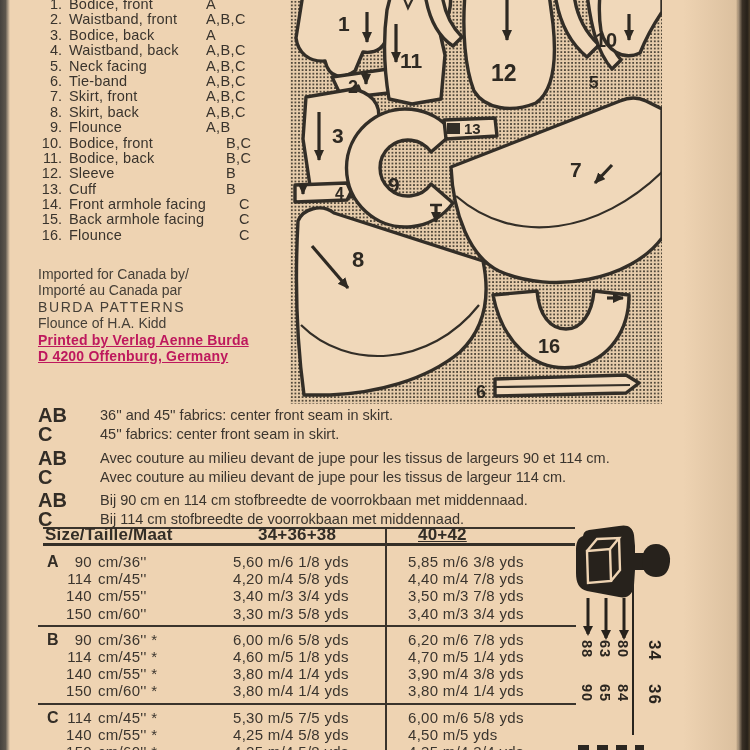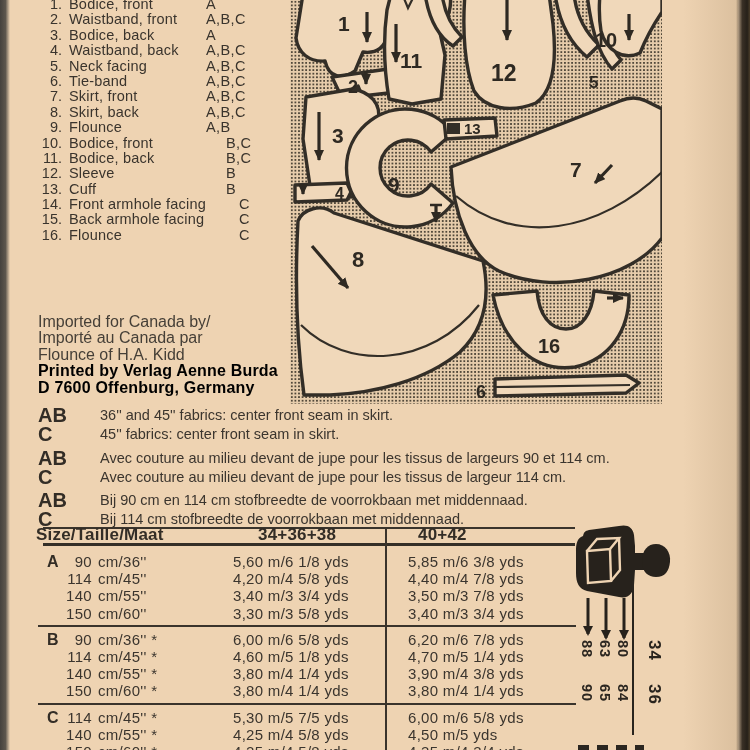--- a/index.html
+++ b/index.html
@@ -33,7 +33,7 @@
   .diagram text { font-family:"Liberation Sans",sans-serif; font-weight:bold; fill:#2e2922; }
 
   
-  .imprint { position:absolute; left:38px; top:266px; font-size:16px; line-height:16.4px; color:#453f37;margin-top:48px; }
+  .imprint { position:absolute; left:38px; top:266px; font-size:14px; line-height:16.4px; color:#453f37; }
   .imp-line.b { font-weight:bold; color:#000000; letter-spacing:.2px; }
   .imp-line.sp { letter-spacing:1.6px; }
 

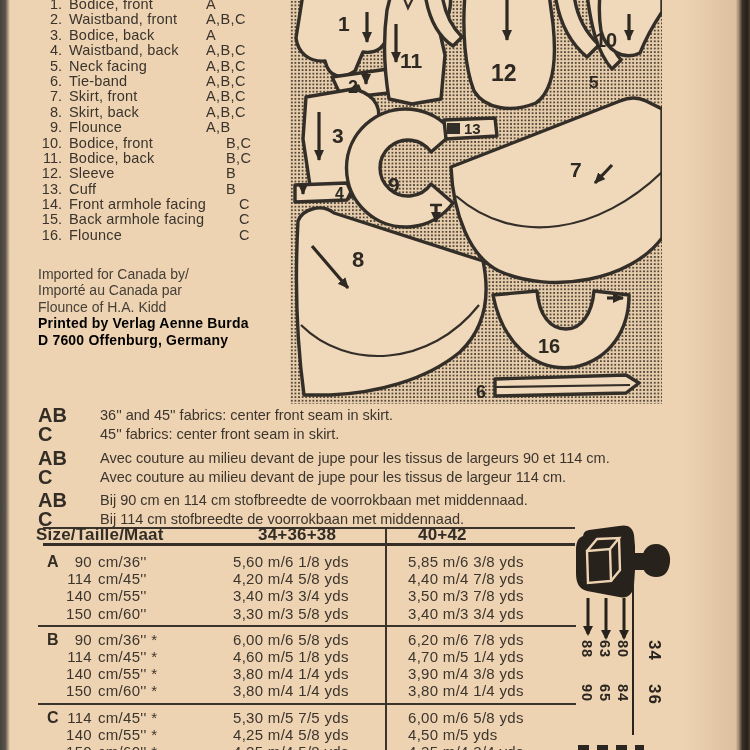--- a/index.html
+++ b/index.html
@@ -161,6 +161,7 @@
   <div class="imprint">
       <div class="imp-line">Imported for Canada by/</div>
       <div class="imp-line">Importé au Canada par</div>
+      <div class="imp-line sp">BURDA PATTERNS</div>
       <div class="imp-line">Flounce of H.A. Kidd</div>
       <div class="imp-line b">Printed by Verlag Aenne Burda</div>
       <div class="imp-line b">D 7600 Offenburg, Germany</div>

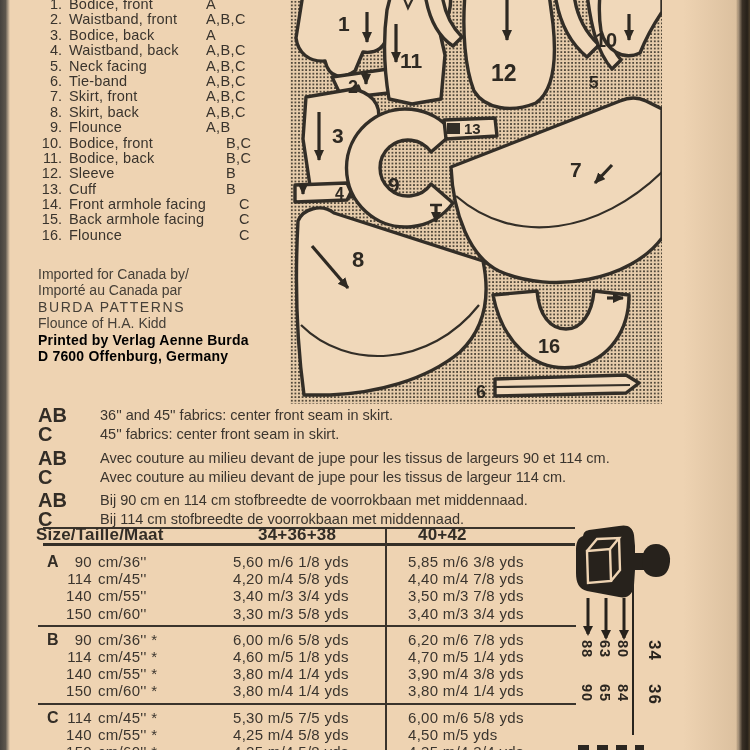--- a/index.html
+++ b/index.html
@@ -34,7 +34,7 @@
 
   
   .imprint { position:absolute; left:38px; top:266px; font-size:14px; line-height:16.4px; color:#453f37; }
-  .imp-line.b { font-weight:bold; color:#000000; letter-spacing:.2px; }
+  .imp-line.b { font-weight:bold; color:#be185d; letter-spacing:.2px;text-decoration:underline; }
   .imp-line.sp { letter-spacing:1.6px; }
 
   

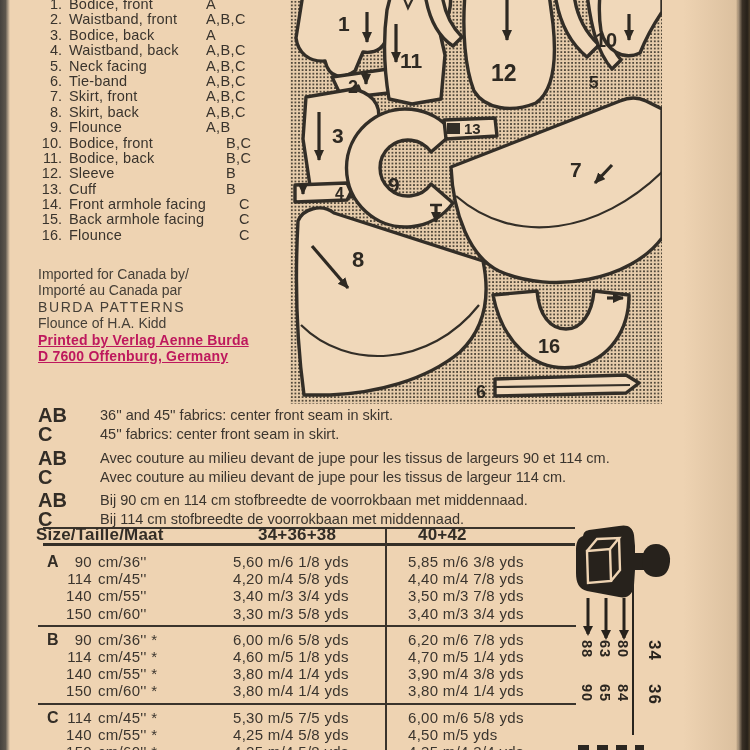--- a/index.html
+++ b/index.html
@@ -164,7 +164,7 @@
       <div class="imp-line sp">BURDA PATTERNS</div>
       <div class="imp-line">Flounce of H.A. Kidd</div>
       <div class="imp-line b">Printed by Verlag Aenne Burda</div>
-      <div class="imp-line b">D 7600 Offenburg, Germany</div>
+      <div class="imp-line b">D 4200 Offenburg, Germany</div>
     </div>
 
   <div class="notes">

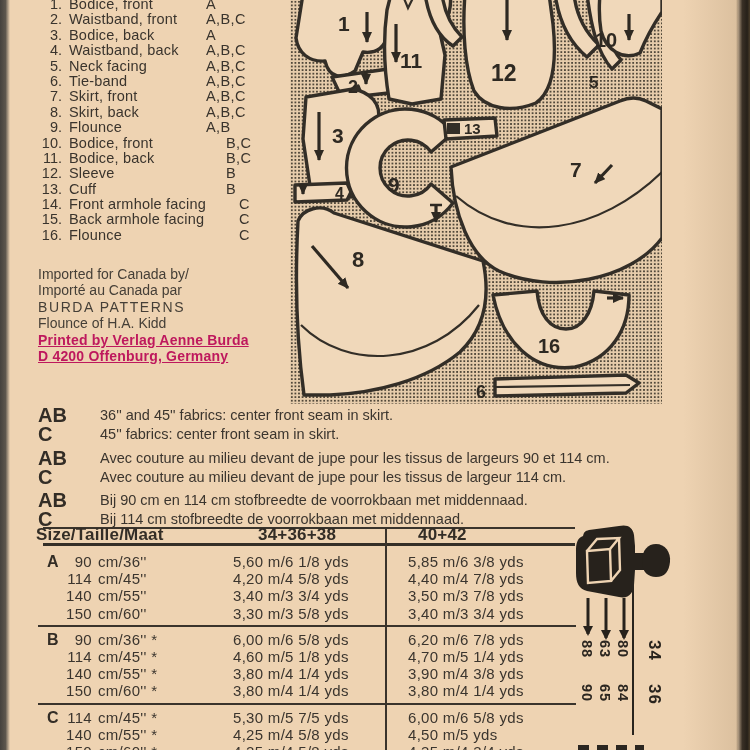--- a/index.html
+++ b/index.html
@@ -49,7 +49,7 @@
   .t-rule-hdr { position:absolute; left:13px; top:21px; width:532px; height:2.5px; background:#352f27; }
   .t-divider  { position:absolute; left:355px; top:5px; width:2px; height:223px;  background:#3a342c; }
   .th { position:absolute; top:3px; font-weight:bold; font-size:17px; color:#332d26; letter-spacing:.2px; }
-  .th1 { left:6px; } .th2 { left:228px; } .th3 { left:388px; }
+  .th1 { left:15px; } .th2 { left:228px; } .th3 { left:388px; }
   .t-body { position:absolute; left:0; top:31px; width:548px; }
   .t-row { position:relative; height:17.2px; line-height:17.2px; white-space:nowrap; letter-spacing:.3px; }
   .t-row span { position:absolute; top:0; }

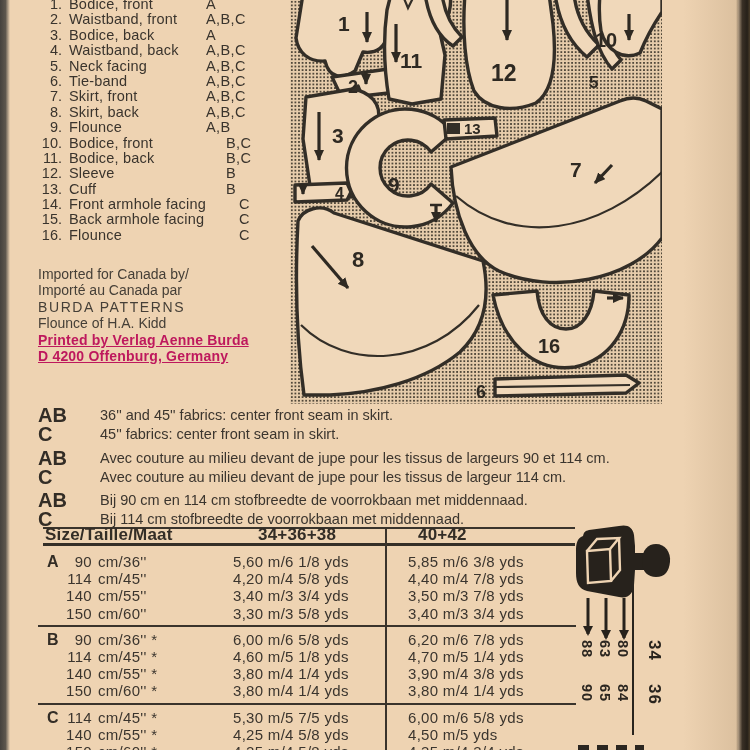--- a/index.html
+++ b/index.html
@@ -49,7 +49,7 @@
   .t-rule-hdr { position:absolute; left:13px; top:21px; width:532px; height:2.5px; background:#352f27; }
   .t-divider  { position:absolute; left:355px; top:5px; width:2px; height:223px;  background:#3a342c; }
   .th { position:absolute; top:3px; font-weight:bold; font-size:17px; color:#332d26; letter-spacing:.2px; }
-  .th1 { left:15px; } .th2 { left:228px; } .th3 { left:388px; }
+  .th1 { left:15px; } .th2 { left:228px; } .th3 { left:388px;text-decoration:underline; }
   .t-body { position:absolute; left:0; top:31px; width:548px; }
   .t-row { position:relative; height:17.2px; line-height:17.2px; white-space:nowrap; letter-spacing:.3px; }
   .t-row span { position:absolute; top:0; }

